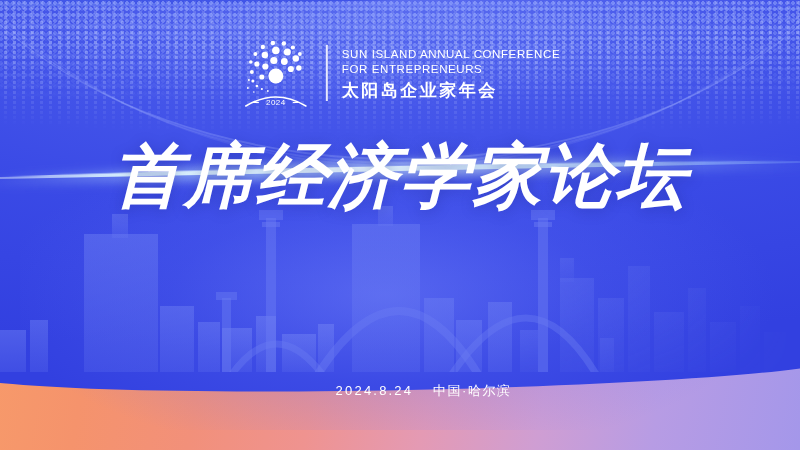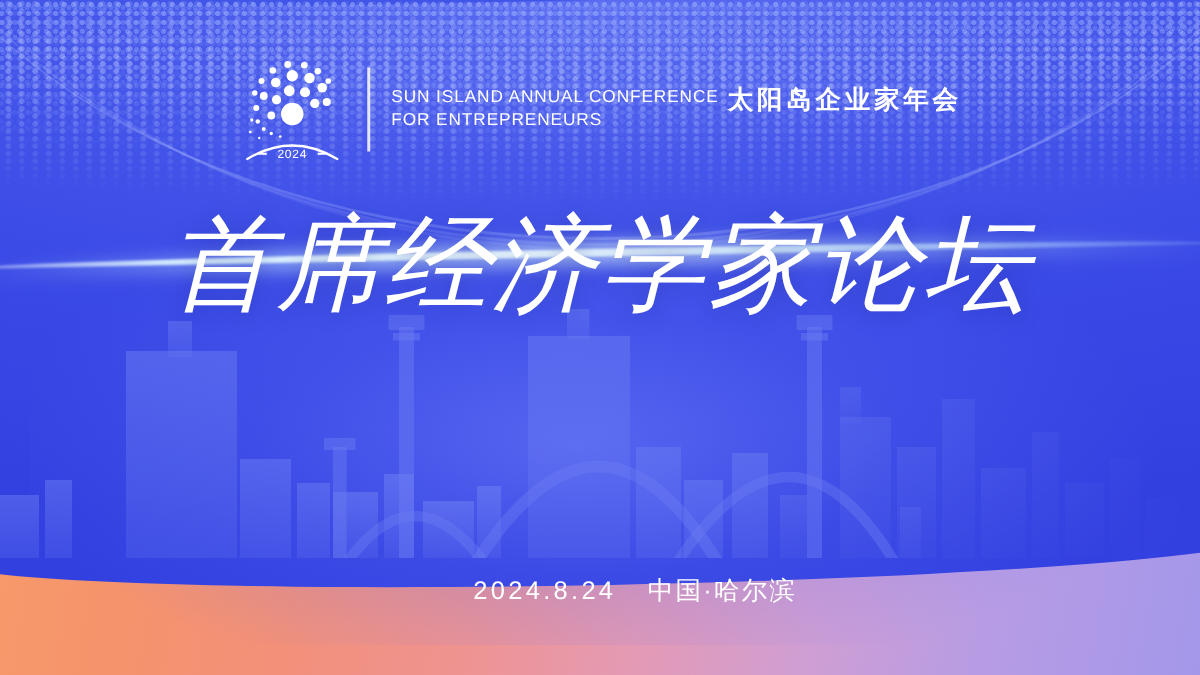--- a/index.html
+++ b/index.html
@@ -178,7 +178,7 @@
     background: rgba(255,255,255,.85);
     flex: none;
   }
-  .lockup-text { display: flex; flex-direction: row; gap: 6px; }
+  .lockup-text { display: flex; flex-direction: column; gap: 6px; }
   .en-lines {
     color: #ffffff;
     font-size: 11.5px;

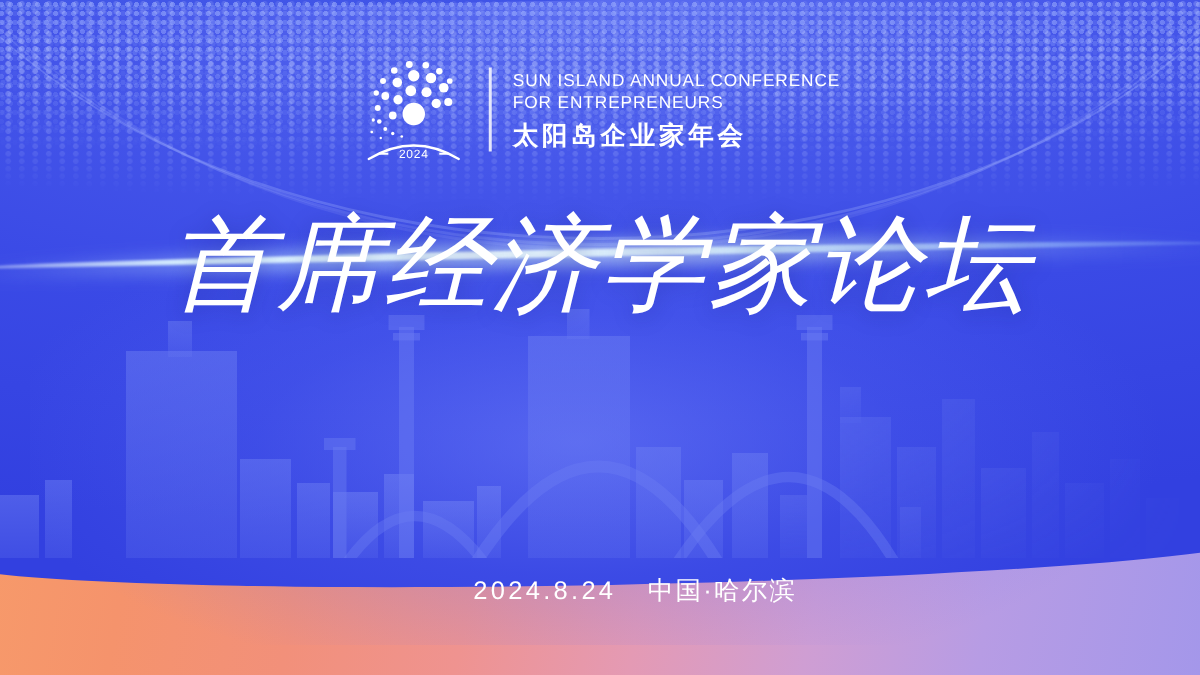--- a/index.html
+++ b/index.html
@@ -204,7 +204,7 @@
     z-index: 6;
     color: #ffffff;
     font-size: 70px;
-    font-weight: 400;
+    font-weight: 700;
     letter-spacing: 2px;
     line-height: 1;
     font-style: italic;

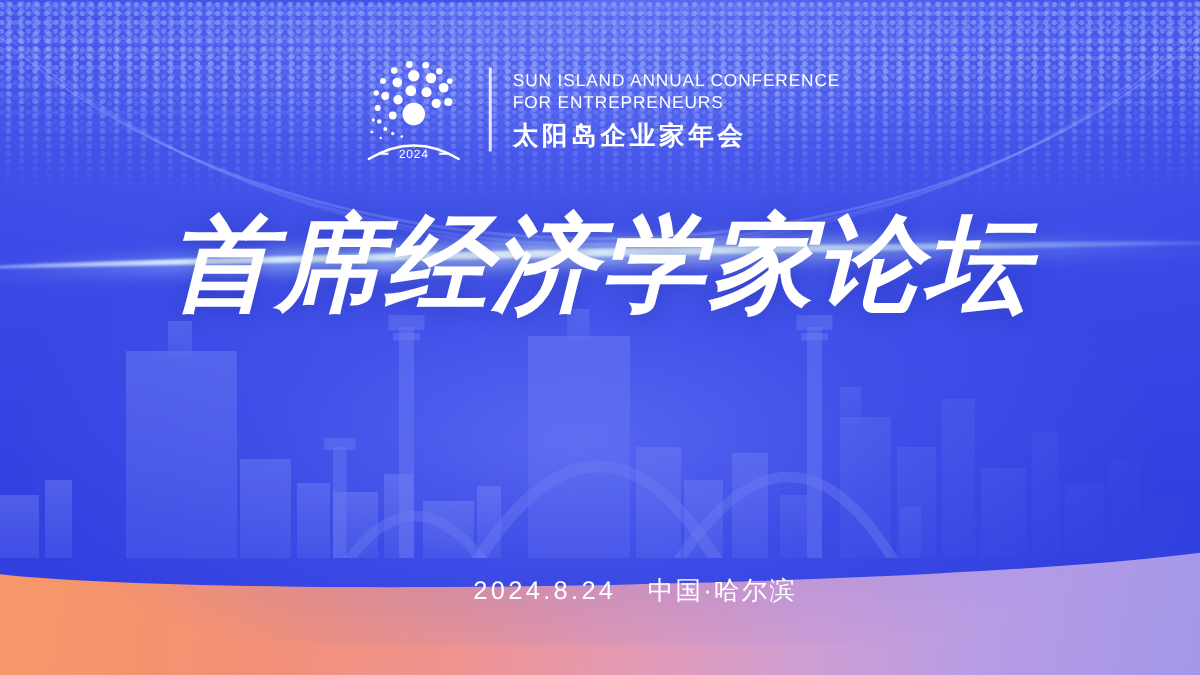--- a/index.html
+++ b/index.html
@@ -232,7 +232,7 @@
     text-align: center;
     z-index: 6;
     color: #ffffff;
-    font-size: 17px;
+    font-size: 13px;
     letter-spacing: 2.2px;
     white-space: nowrap;
     margin-left: 47px;

